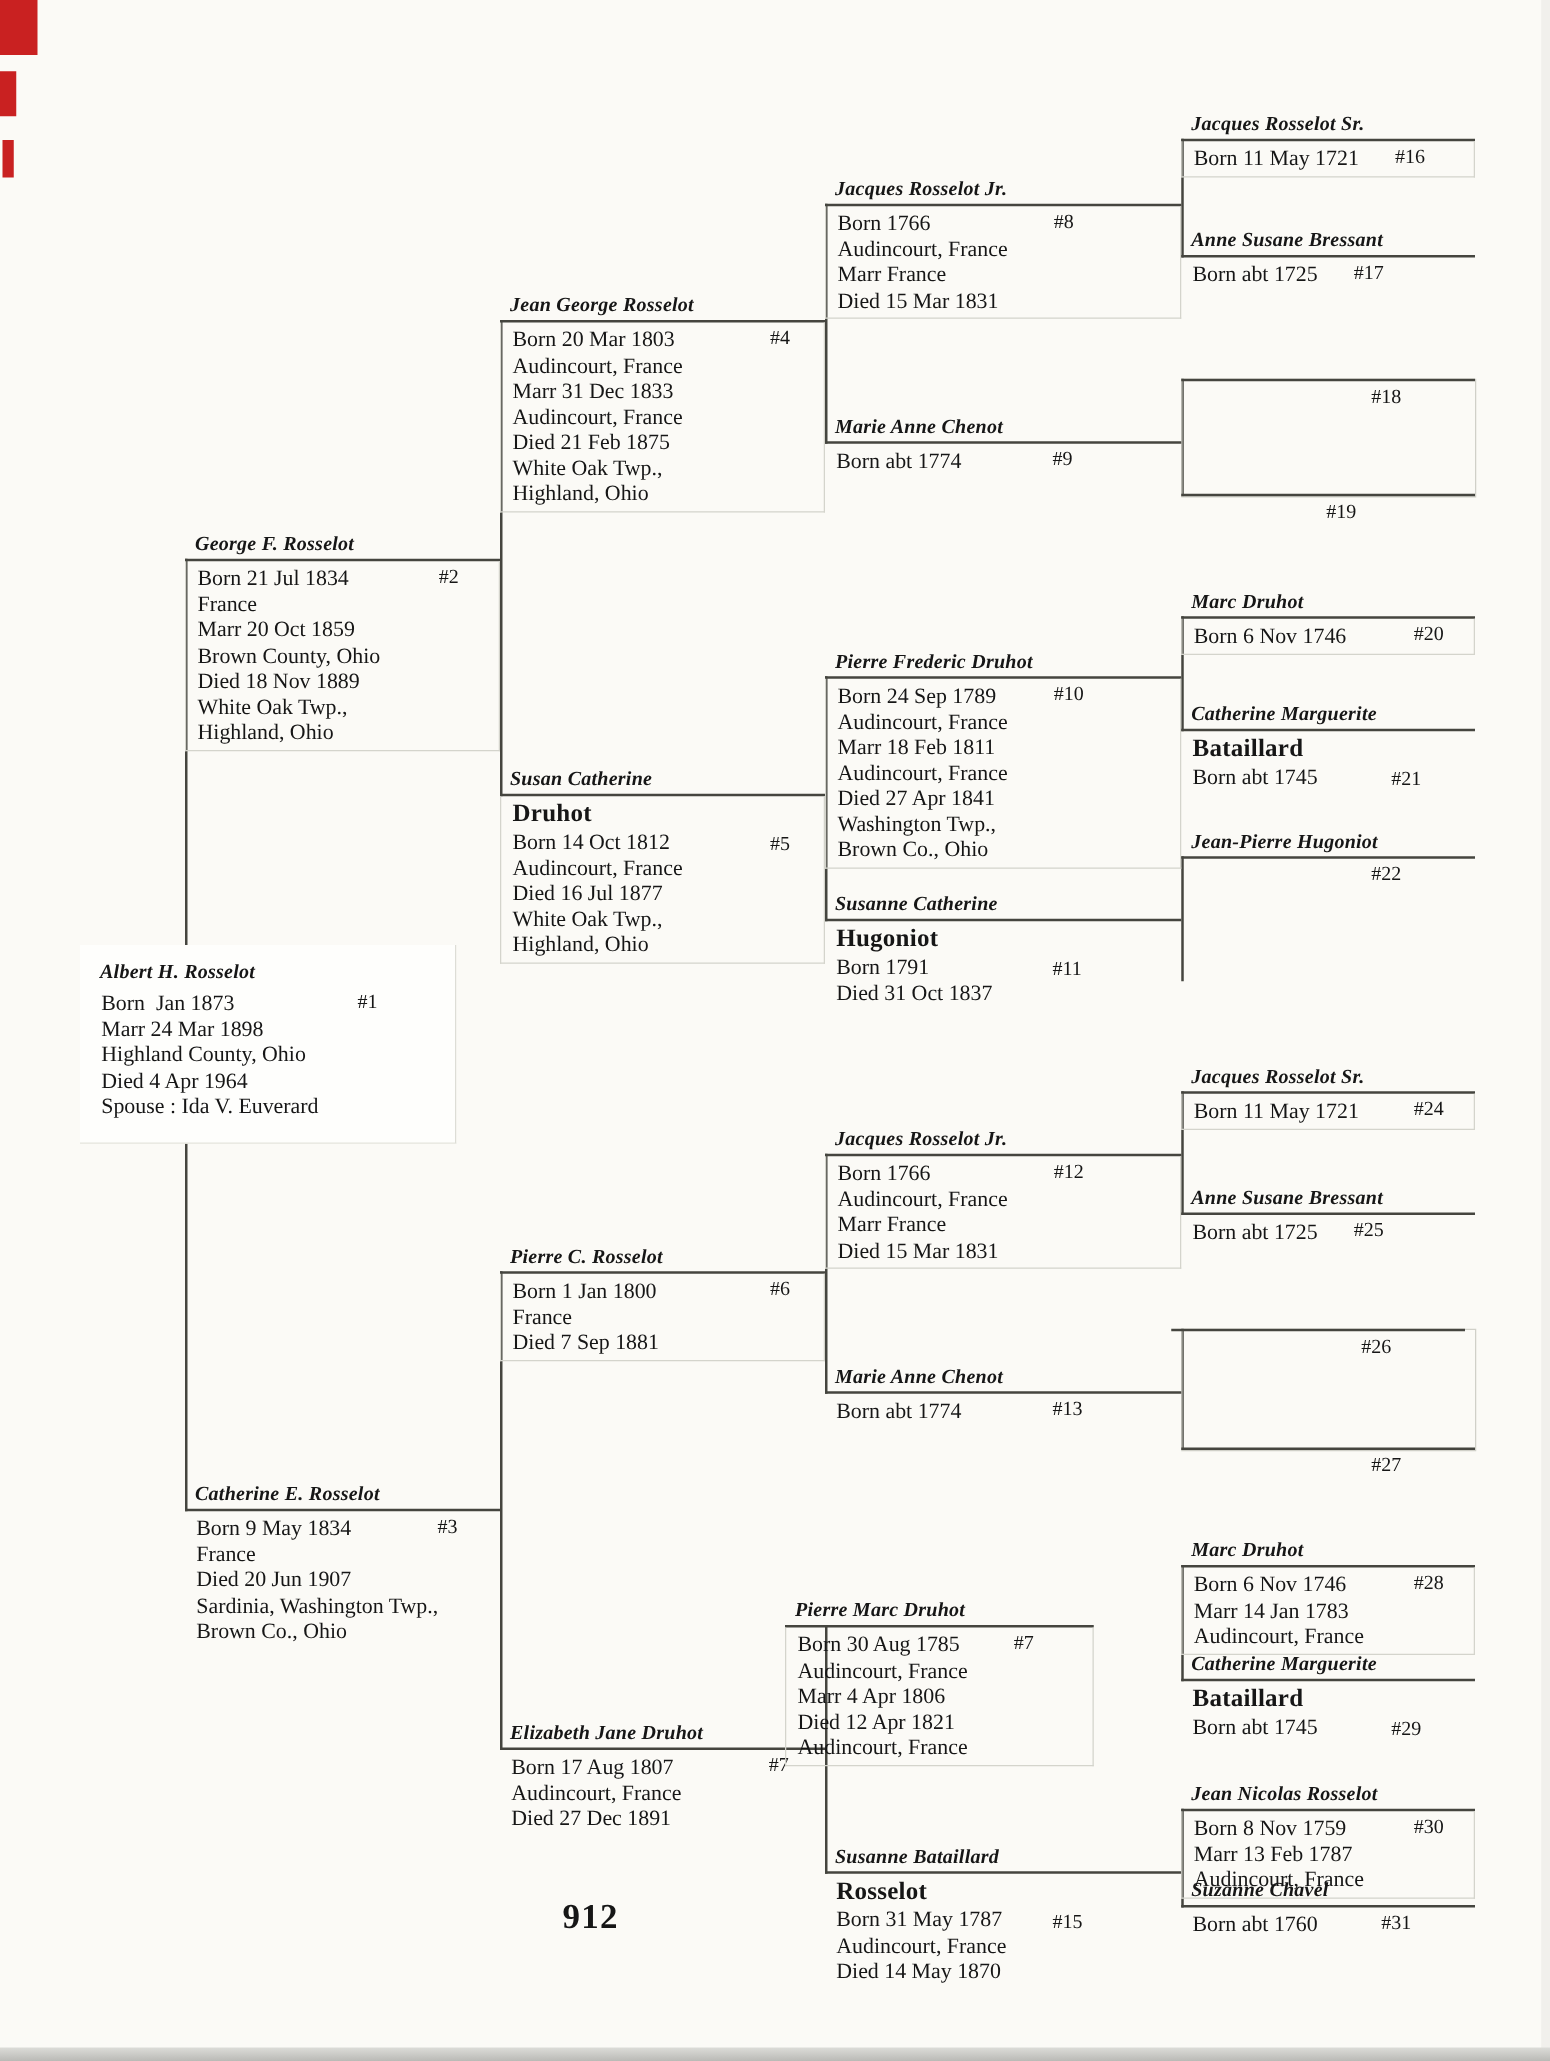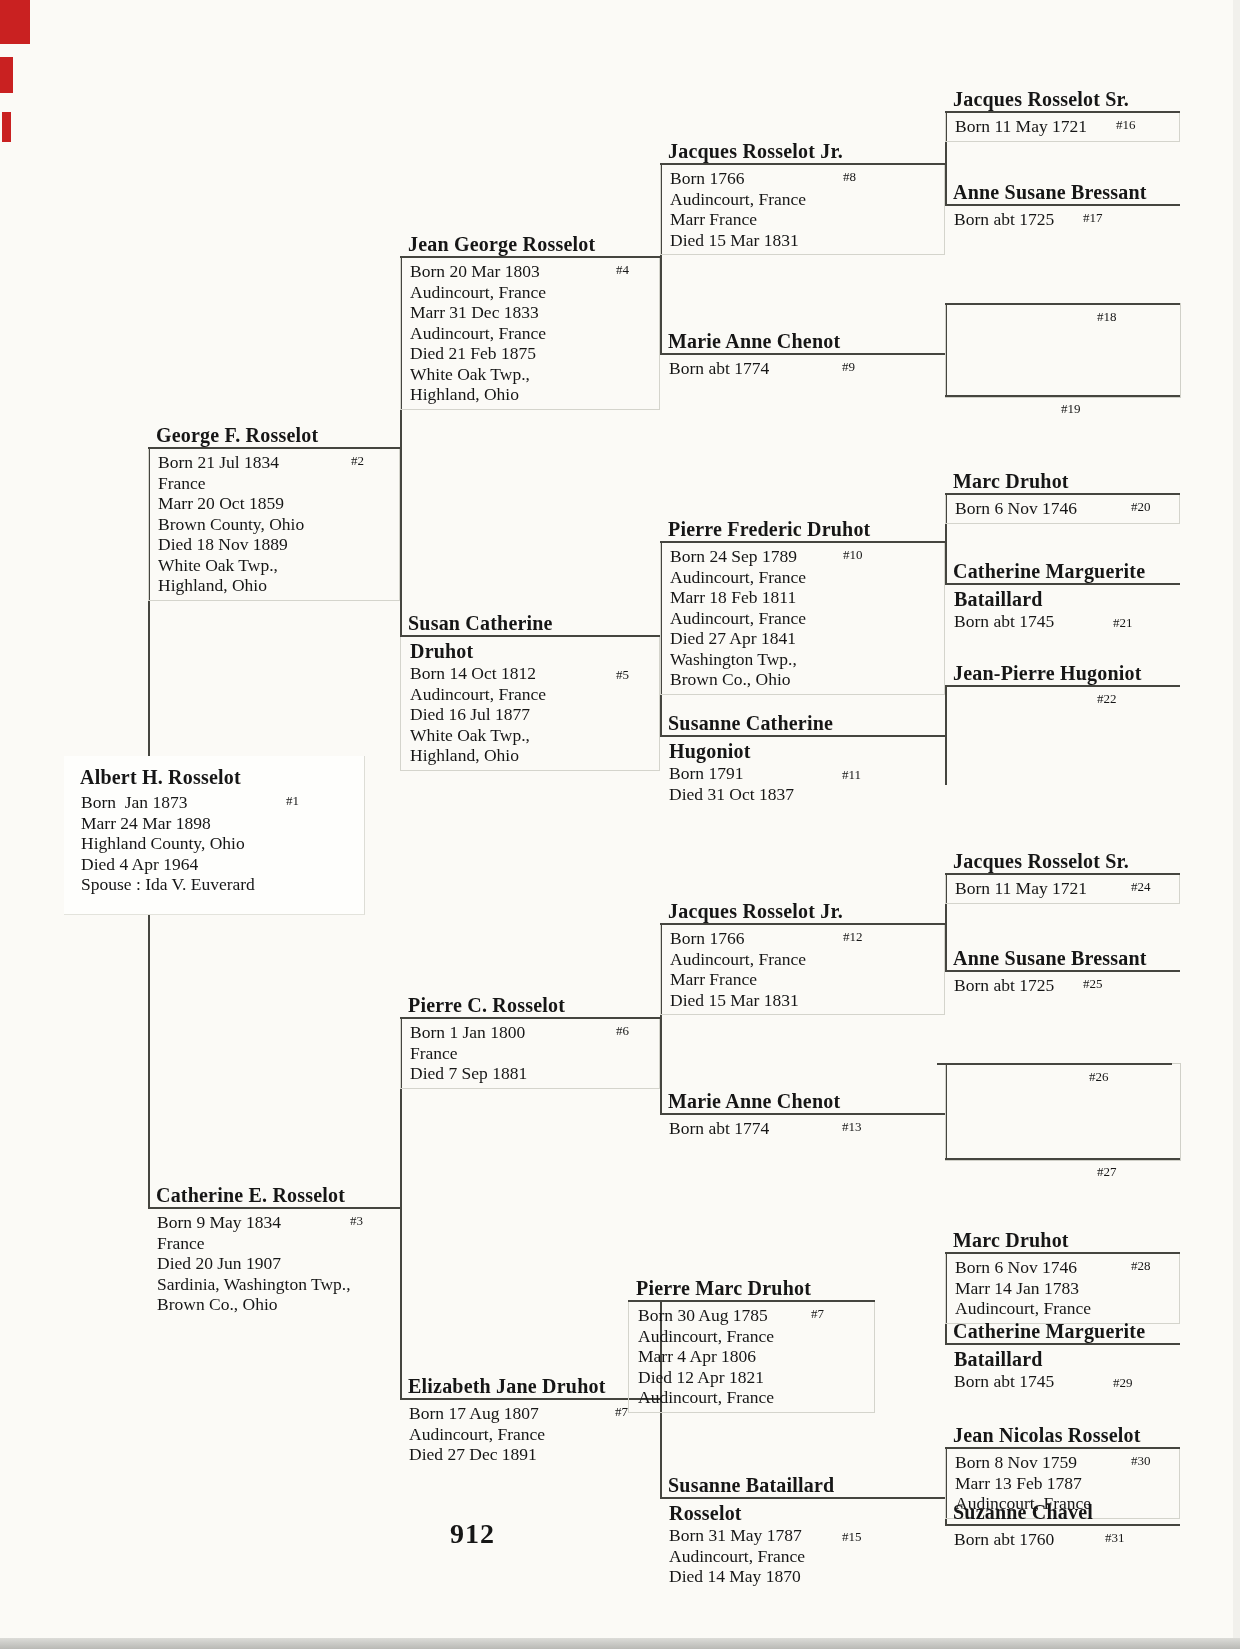--- a/index.html
+++ b/index.html
@@ -16,8 +16,8 @@
   .vline{position:absolute;width:2px;background:#45453f;}
   .entry{position:absolute;}
   .pname{
-    font-weight:bold;font-size:20px;line-height:23px;
-    padding-left:8px;white-space:nowrap;letter-spacing:.2px;
+    font-weight:bold;font-size:16px;line-height:23px;
+    padding-left:8px;white-space:nowrap;letter-spacing:.2px;font-style:italic;
   }
   .pline{height:0;border-top:2px solid #45453f;}
   .pbox{

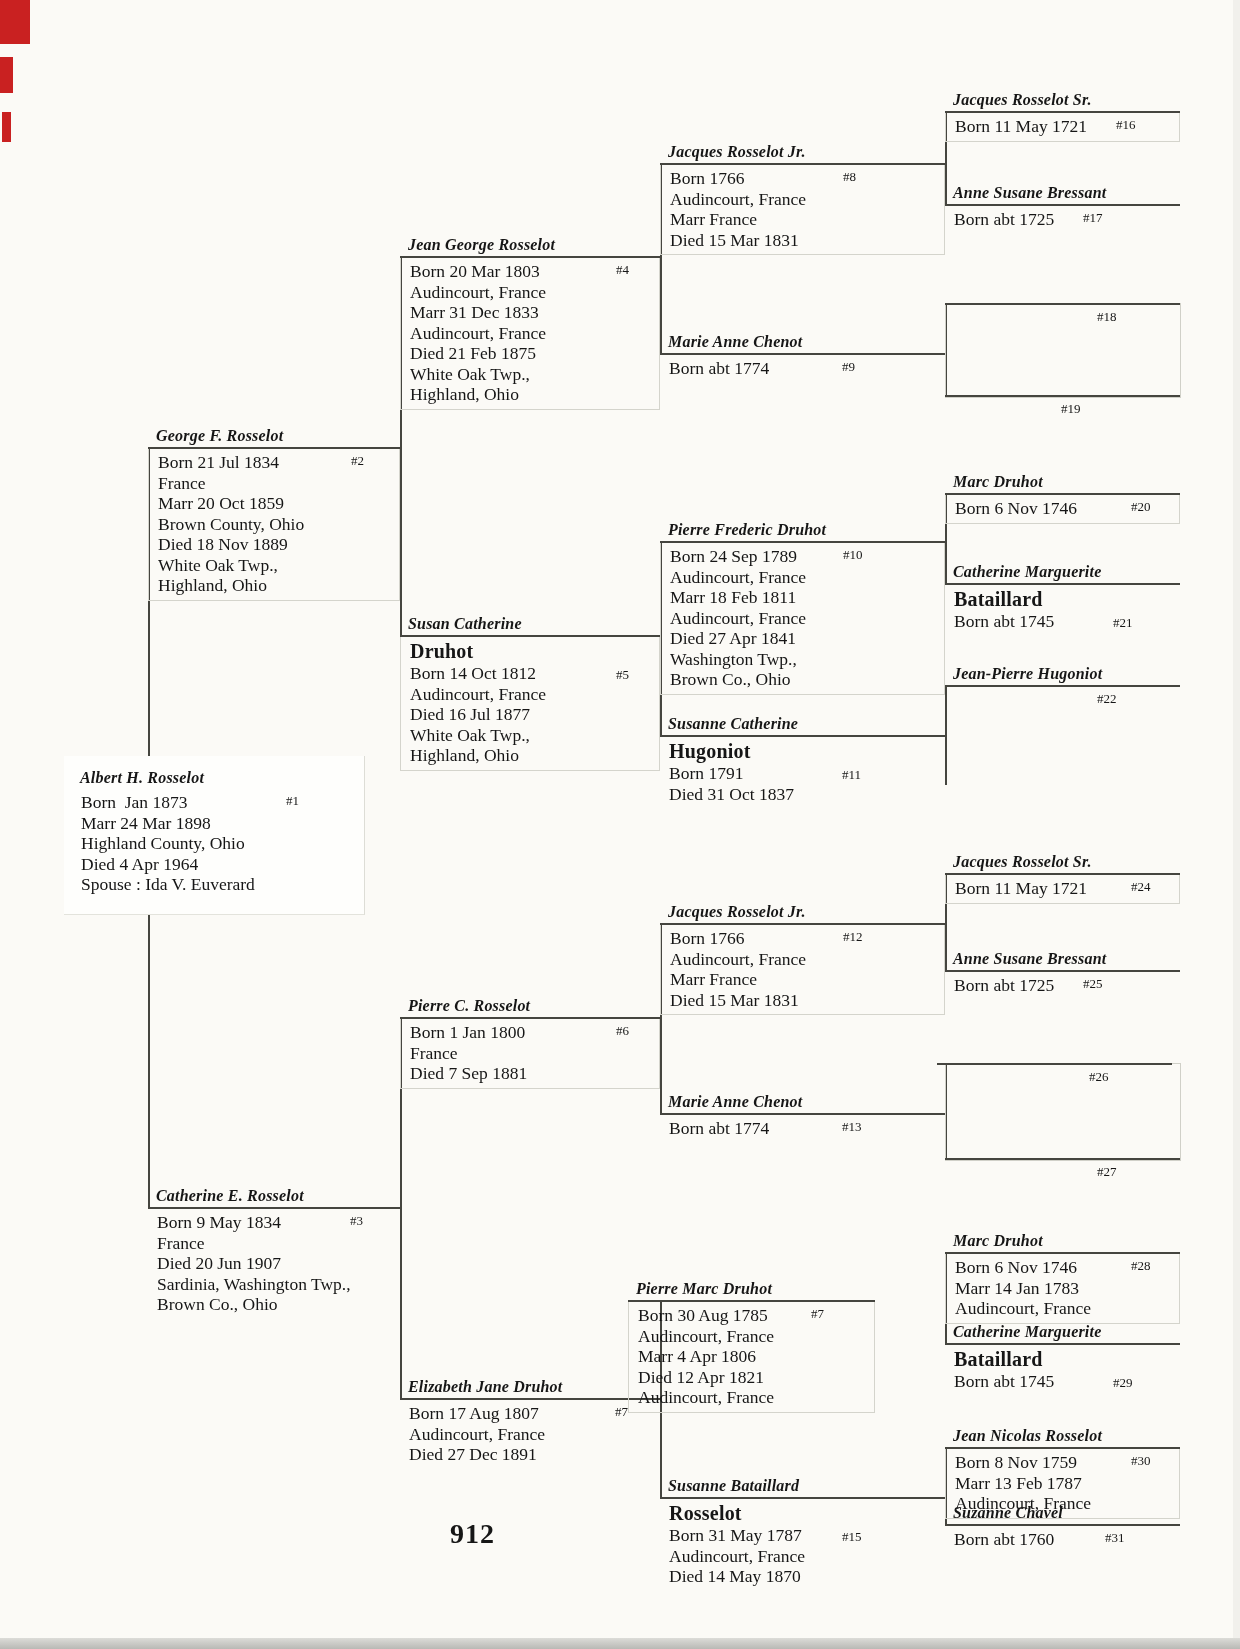--- a/index.html
+++ b/index.html
@@ -28,7 +28,7 @@
   .pbox.noborder{border:none;}
   .pname2{font-weight:bold;font-size:20px;line-height:23px;white-space:nowrap;letter-spacing:.2px;}
   .pdetails{font-size:17.5px;line-height:20.5px;white-space:pre-wrap;}
-  .pnum{position:absolute;top:4px;font-size:13px;}
+  .pnum{position:absolute;top:4px;font-size:16px;}
   .g1 .pnum{left:214px}
   .g2 .pnum{left:202px}
   .g3 .pnum{left:215px}

